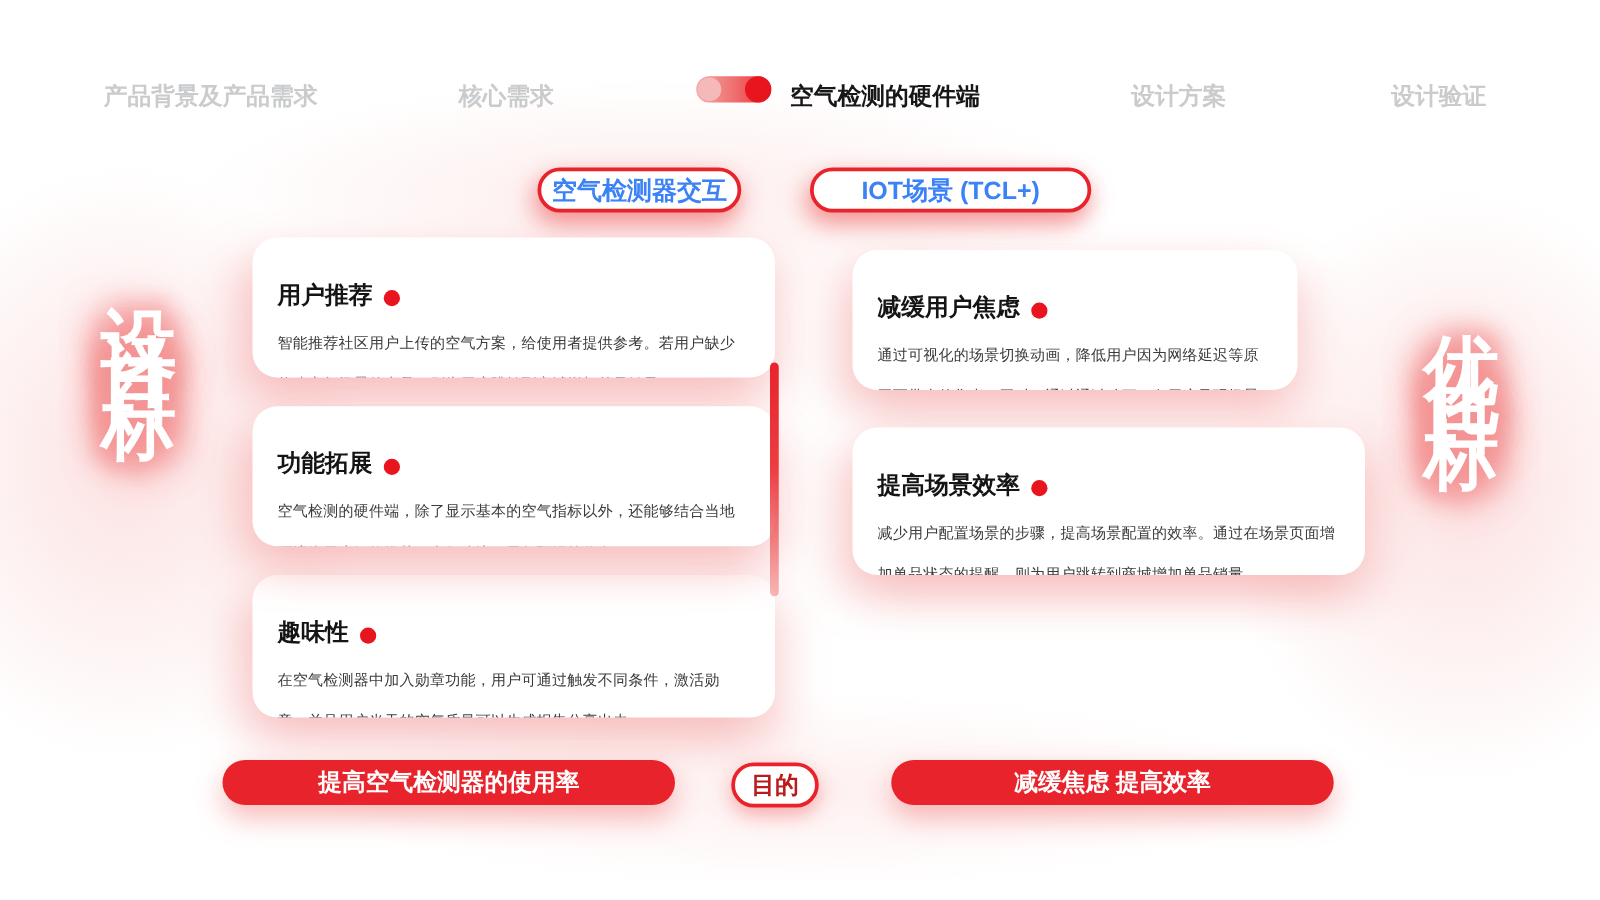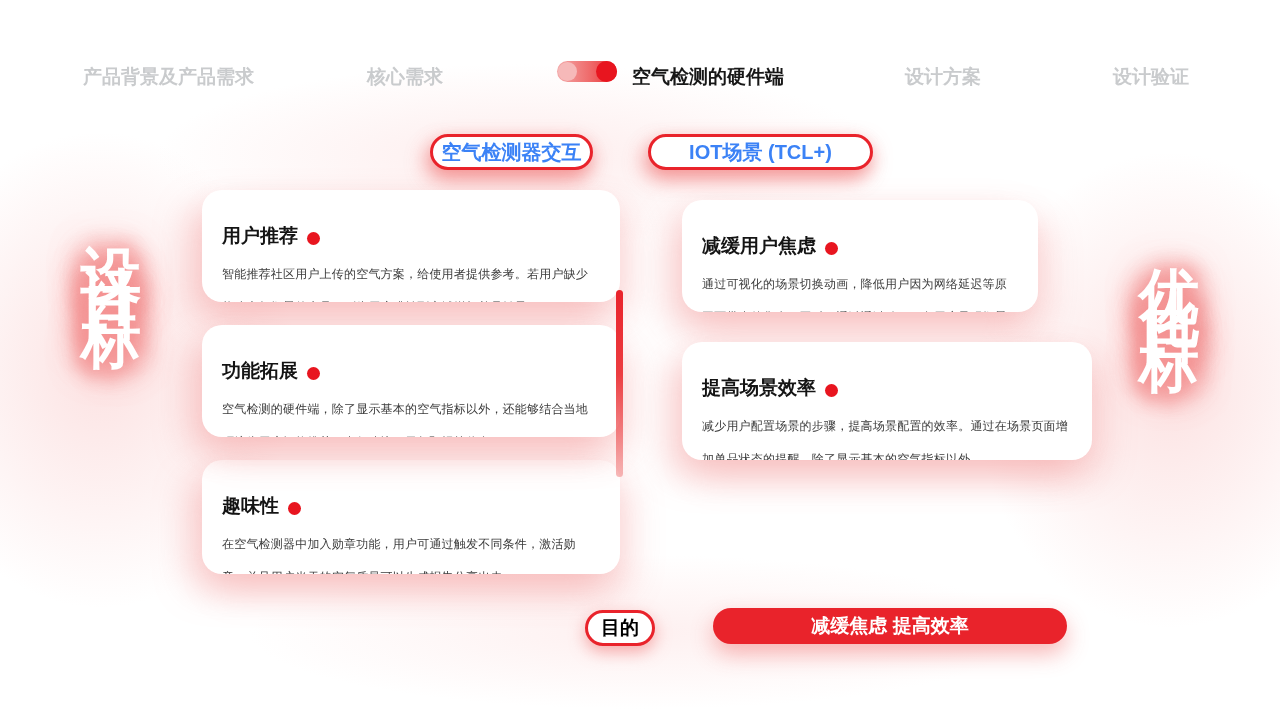--- a/index.html
+++ b/index.html
@@ -156,7 +156,7 @@
       <span class="card-title">提高场景效率</span>
       <span class="dot"></span>
     </div>
-    <p class="card-body">减少用户配置场景的步骤，提高场景配置的效率。通过在场景页面增加单品状态的提醒，除了显示基本的空气指标以外。</p>
+    <p class="card-body">减少用户配置场景的步骤，提高场景配置的效率。通过在场景页面增加单品状态的提醒，则为用户跳转到商城增加单品销量。</p>
   </div>
 
   <div class="purpose-pill">目的</div>

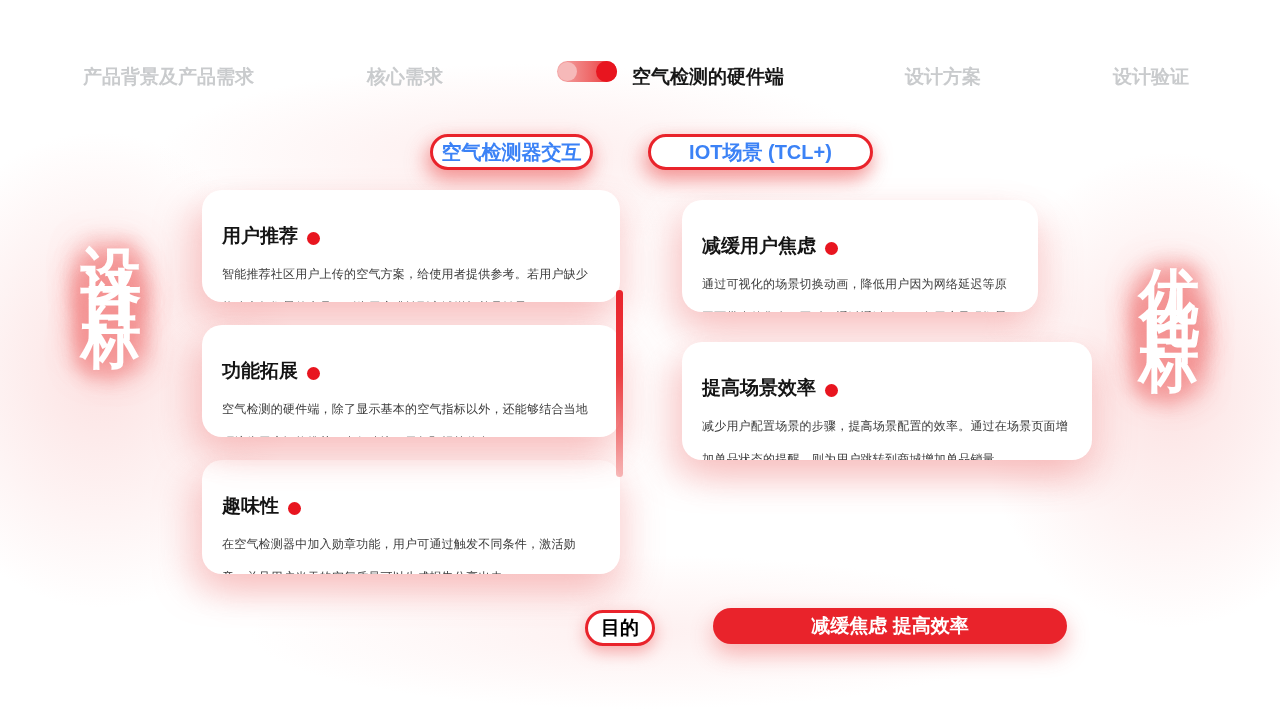--- a/index.html
+++ b/index.html
@@ -159,6 +159,7 @@
     <p class="card-body">减少用户配置场景的步骤，提高场景配置的效率。通过在场景页面增加单品状态的提醒，则为用户跳转到商城增加单品销量。</p>
   </div>
 
+  <button class="goal-button goal-left">提高空气检测器的使用率</button>
   <div class="purpose-pill">目的</div>
   <button class="goal-button goal-right">减缓焦虑 提高效率</button>
 

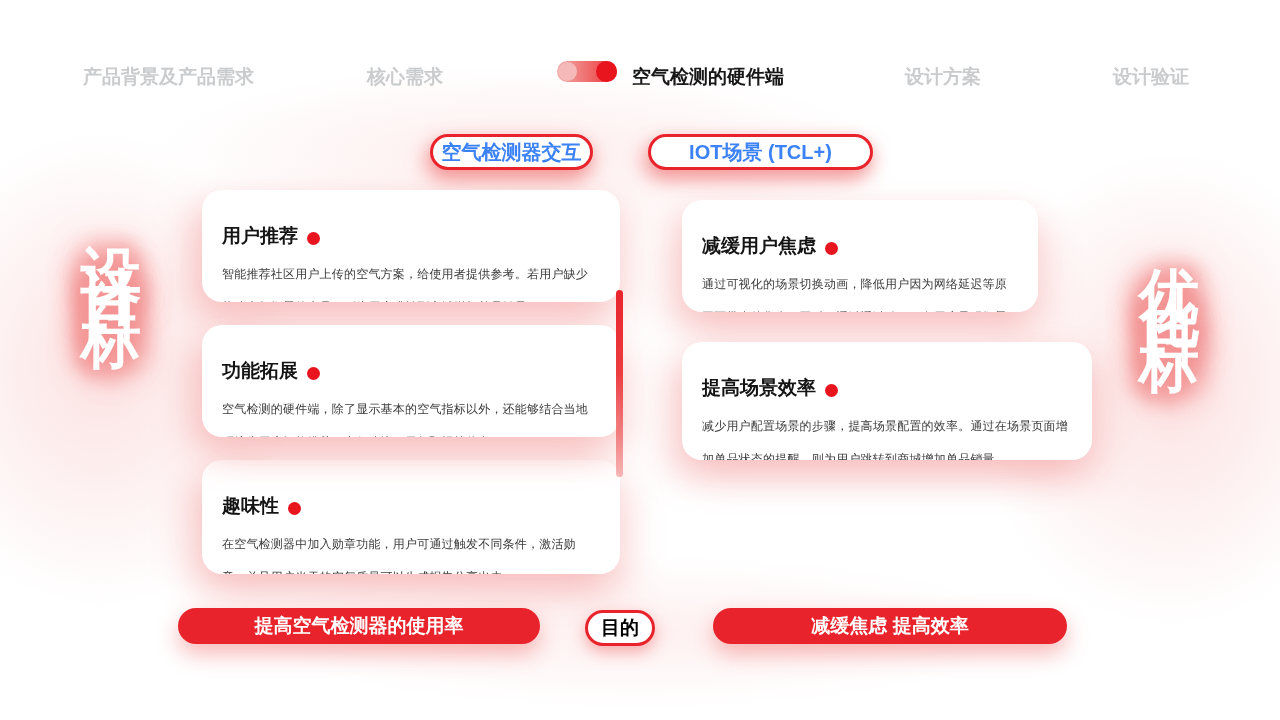--- a/index.html
+++ b/index.html
@@ -92,7 +92,7 @@
   .purpose-pill {
     position:absolute; left:585px; top:610px; width:70px; height:36px; border-radius:18px;
     background:#fff; border:3px solid #e9232b; display:flex; align-items:center; justify-content:center;
-    font-size:19px; font-weight:700; color:#000000;
+    font-size:19px; font-weight:700; color:#b91c1c;
     box-shadow:0 6px 16px rgba(240,110,110,.55);
   }
 </style>

